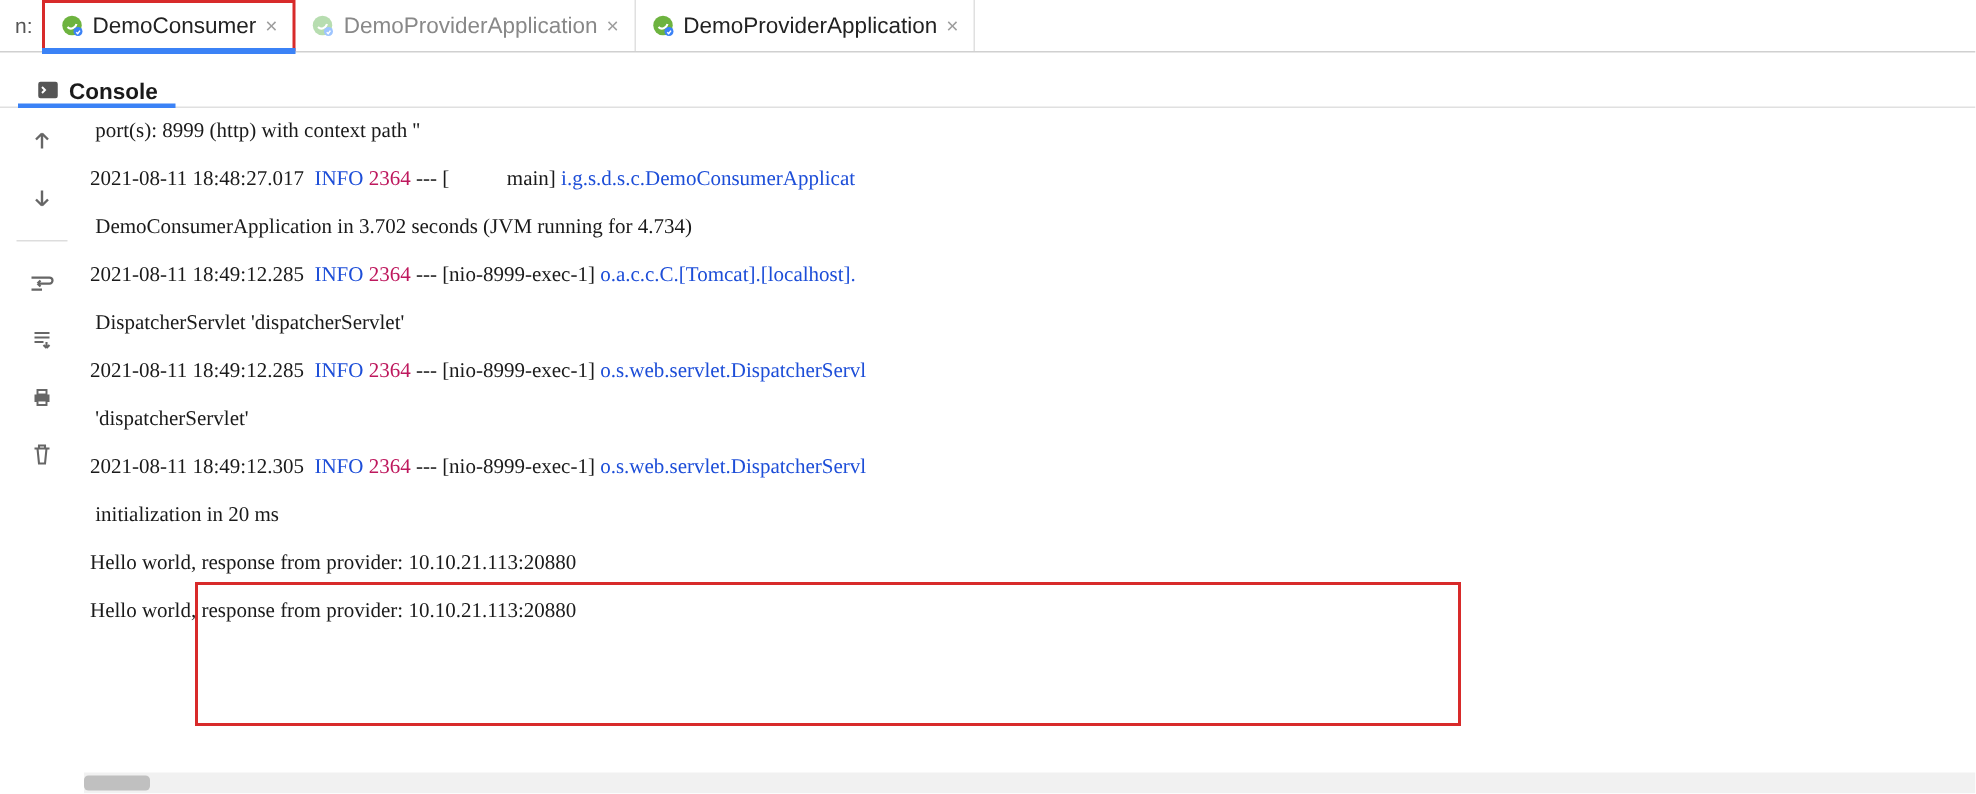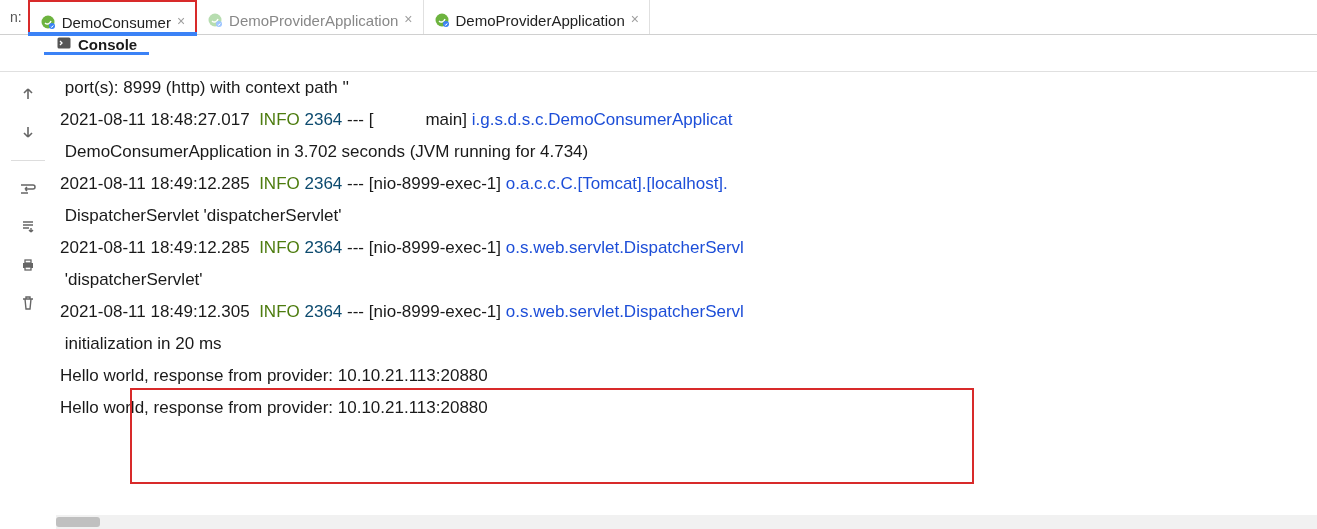--- a/index.html
+++ b/index.html
@@ -6,7 +6,7 @@
   .root{width:1317px;height:529px;position:relative;background:#fff;display:flex;flex-direction:column}
   .tabrow{height:34px;border-bottom:1px solid #d0d0d0;display:flex;align-items:stretch;padding-left:6px;background:#fff}
   .tabrow-label{display:flex;align-items:center;padding:0 6px 0 4px;color:#555;font-size:14px}
-  .tab{display:flex;gap:6px;padding:12px 10px;border-right:1px solid #e0e0e0;cursor:pointer;position:relative}
+  .tab{display:flex;align-items:center;gap:6px;padding:12px 10px;border-right:1px solid #e0e0e0;cursor:pointer;position:relative}
   .tab.active{border:2px solid #d82a2a;outline:none}
   .tab.active::after{content:"";position:absolute;left:-2px;right:-2px;bottom:-4px;height:4px;background:#3b82f6}
   .tab .close{color:#9e9e9e;font-size:14px;line-height:1}

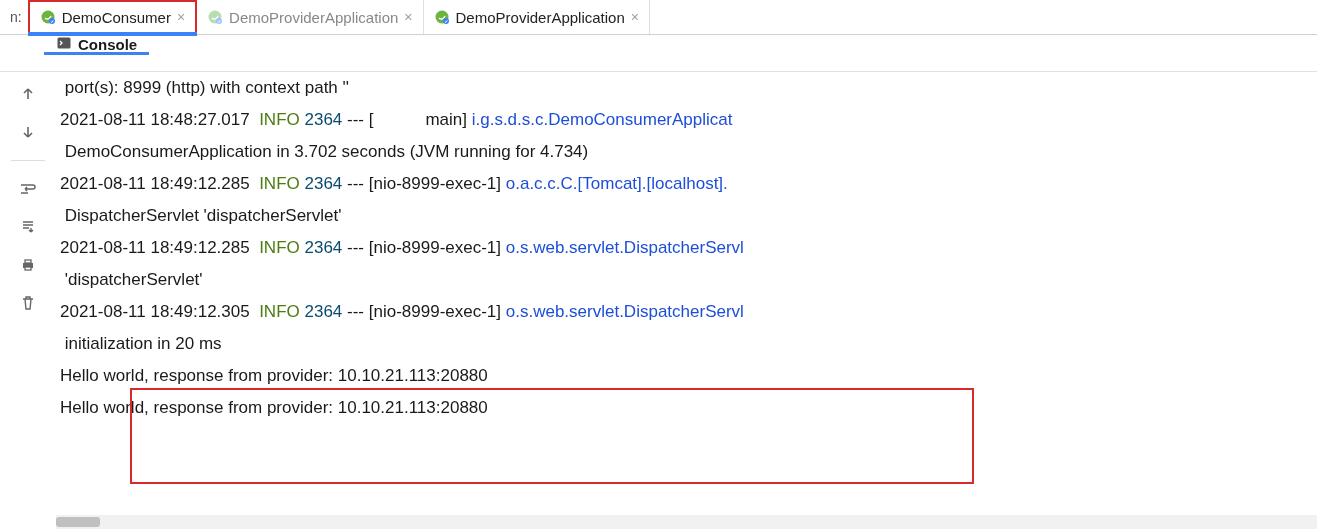--- a/index.html
+++ b/index.html
@@ -11,7 +11,7 @@
   .tab.active::after{content:"";position:absolute;left:-2px;right:-2px;bottom:-4px;height:4px;background:#3b82f6}
   .tab .close{color:#9e9e9e;font-size:14px;line-height:1}
   .spring-icon{width:16px;height:16px;display:inline-block}
-  .toolrow{height:36px;border-bottom:1px solid #e0e0e0;display:flex;align-items:flex-start;padding-left:44px}
+  .toolrow{height:36px;border-bottom:1px solid #e0e0e0;display:flex;align-items:flex-end;padding-left:12px}
   .tool{display:flex;align-items:center;gap:6px;padding:0 12px;cursor:pointer;position:relative}
   .tool.active::after{content:"";position:absolute;left:0;right:0;bottom:-1px;height:3px;background:#3b82f6}
   .tool .tlabel{font-size:15px;font-weight:700;color:#1a1a1a}

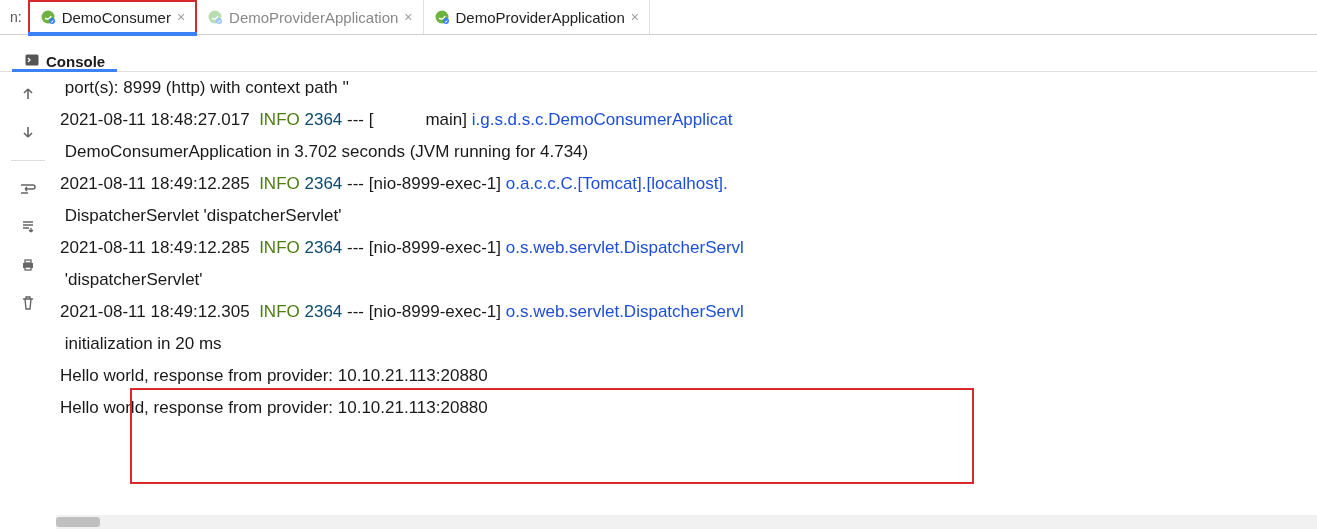--- a/index.html
+++ b/index.html
@@ -19,7 +19,7 @@
   .gutter{width:56px;display:flex;flex-direction:column;align-items:center;padding-top:10px;gap:14px;border-right:0px solid #e0e0e0;background:#fff}
   .gutter .gbtn{width:24px;height:24px;display:flex;align-items:center;justify-content:center;color:#6b6b6b;cursor:pointer;border-radius:3px}
   .gutter hr{width:60%;border:none;border-top:1px solid #ddd;margin:2px 0}
-  .console{flex:1;overflow:auto;font-family:Liberation Sans, sans-serif;font-size:17px;line-height:32px;white-space:pre;padding:0 0 6px 4px;position:relative}
+  .console{flex:1;overflow:auto;font-family:Liberation Serif, serif;font-size:14px;line-height:32px;white-space:pre;padding:0 0 6px 4px;position:relative}
   .logline{white-space:pre}
   .lvl-info{color:#4d7c0f}
   .pid{color:#0c4a6e}

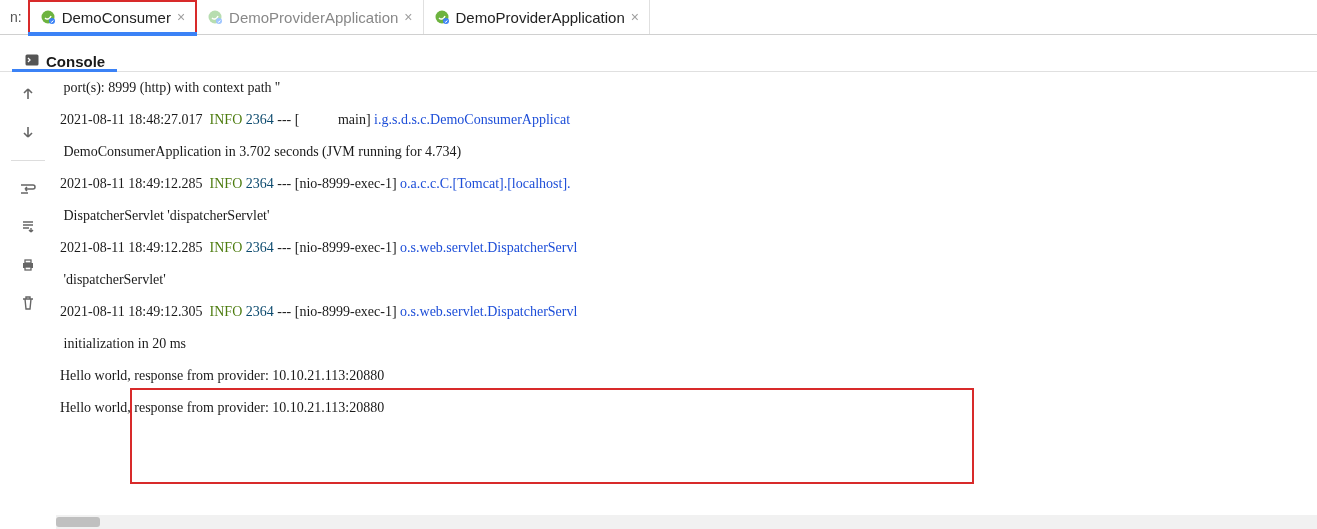--- a/index.html
+++ b/index.html
@@ -21,7 +21,7 @@
   .gutter hr{width:60%;border:none;border-top:1px solid #ddd;margin:2px 0}
   .console{flex:1;overflow:auto;font-family:Liberation Serif, serif;font-size:14px;line-height:32px;white-space:pre;padding:0 0 6px 4px;position:relative}
   .logline{white-space:pre}
-  .lvl-info{color:#4d7c0f}
+  .lvl-info{color:#1d4ed8}
   .pid{color:#0c4a6e}
   .logger{color:#1d4ed8}
   .plain{color:#1a1a1a}

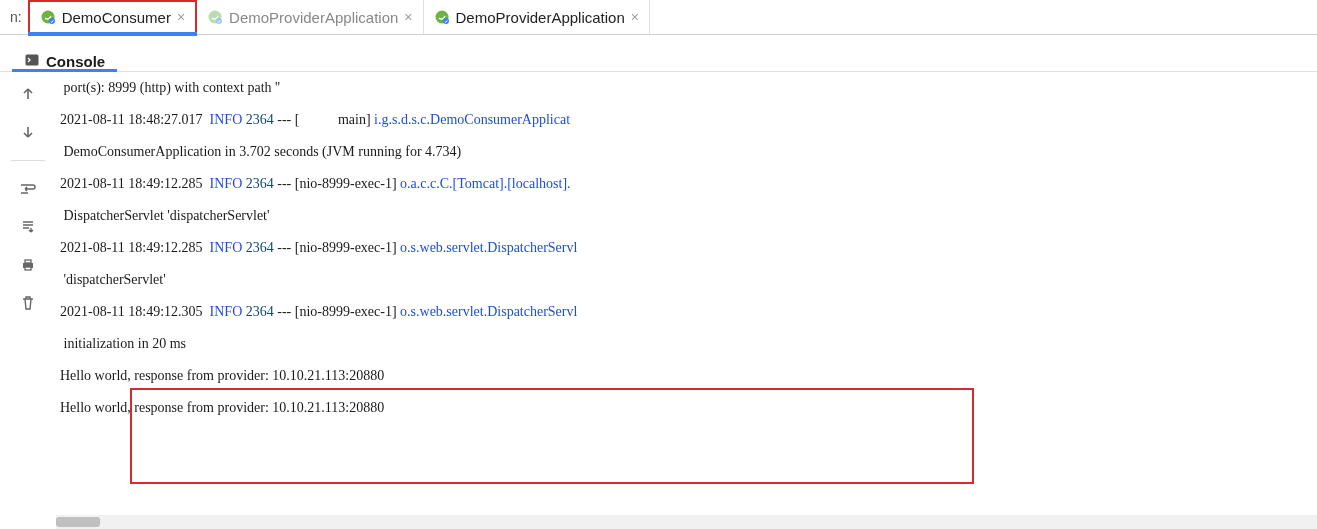--- a/index.html
+++ b/index.html
@@ -22,7 +22,7 @@
   .console{flex:1;overflow:auto;font-family:Liberation Serif, serif;font-size:14px;line-height:32px;white-space:pre;padding:0 0 6px 4px;position:relative}
   .logline{white-space:pre}
   .lvl-info{color:#1d4ed8}
-  .pid{color:#0c4a6e}
+  .pid{color:#be185d}
   .logger{color:#1d4ed8}
   .plain{color:#1a1a1a}
   .hl-box{position:absolute;border:2px solid #d82a2a;pointer-events:none}

